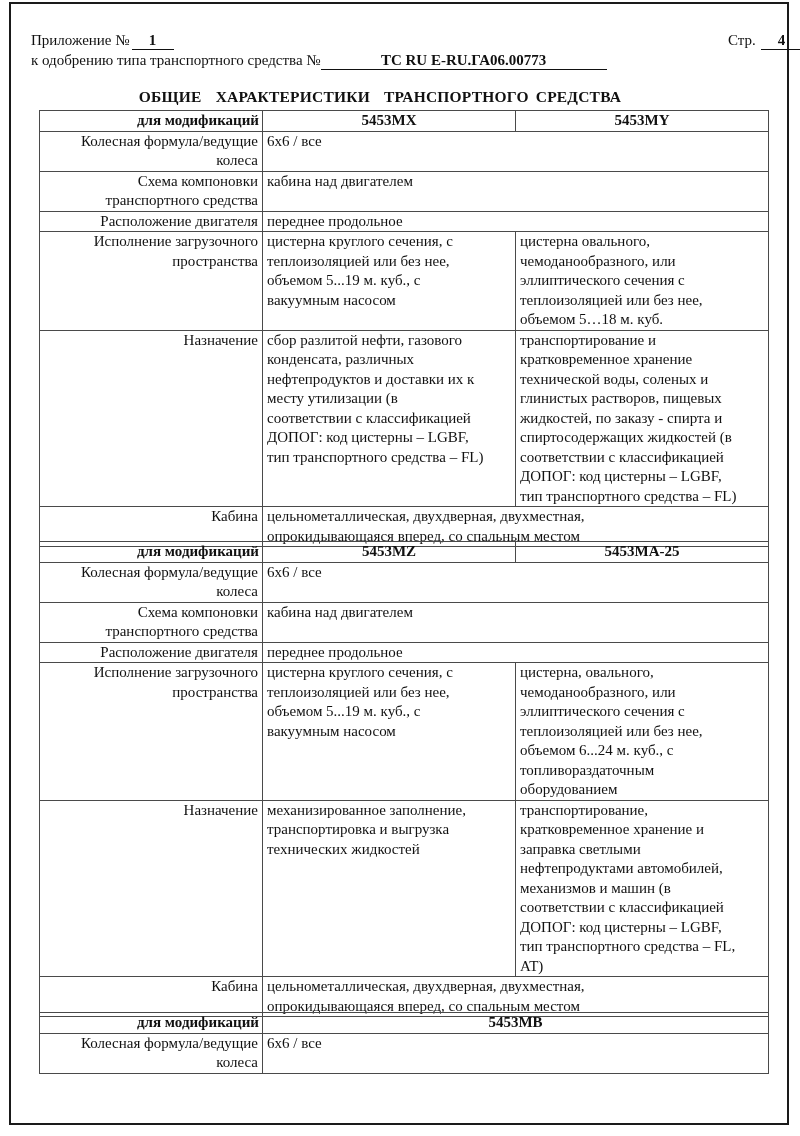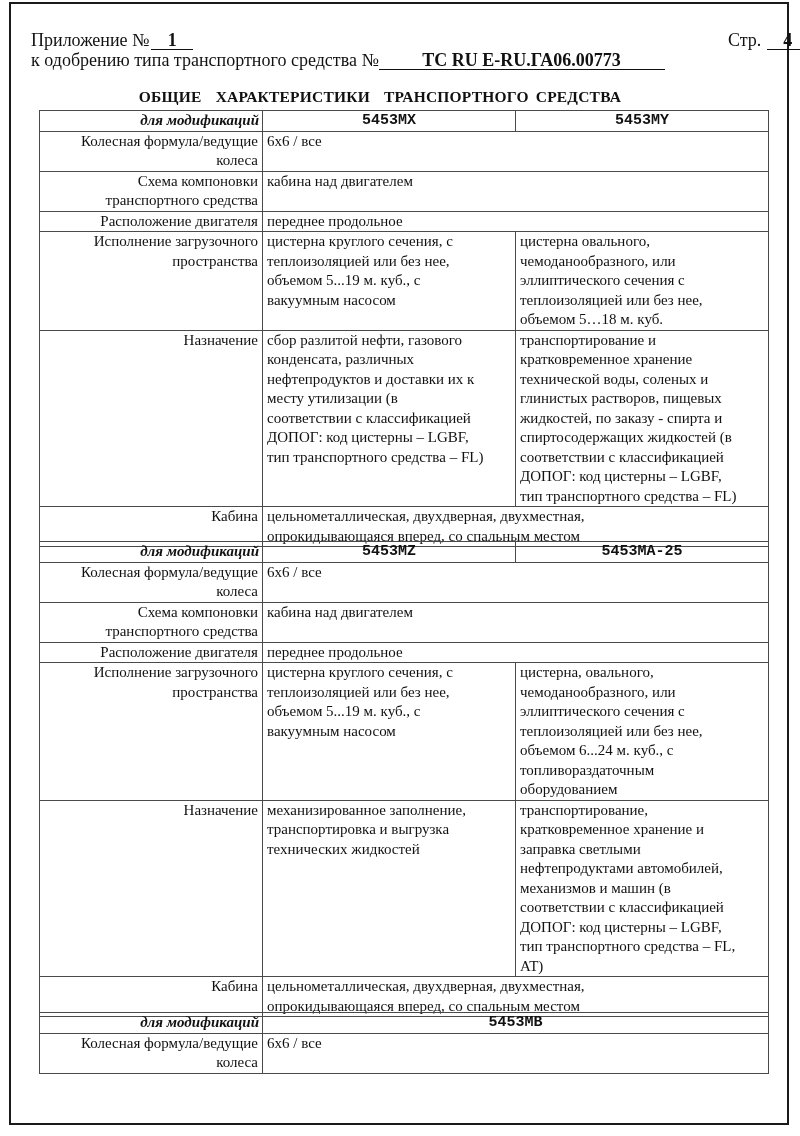--- a/index.html
+++ b/index.html
@@ -26,7 +26,7 @@
     }
     .hdr-line {
       position: absolute;
-      font-size: 18px;
+      font-size: 15px;
       line-height: 19px;
       white-space: nowrap;
     }

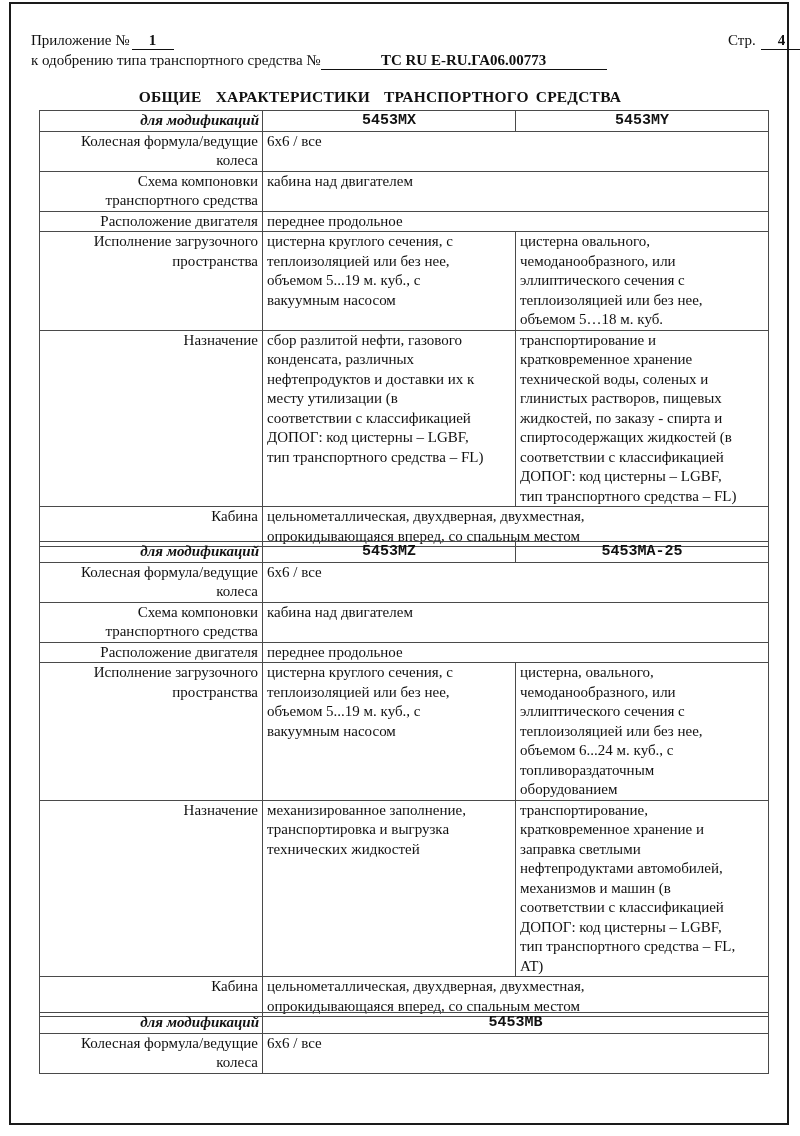--- a/index.html
+++ b/index.html
@@ -76,7 +76,6 @@
     td.lbl-head {
       text-align: right;
       padding-right: 3px !important;
-      font-style: italic;
     }
     td.mod {
       text-align: center;

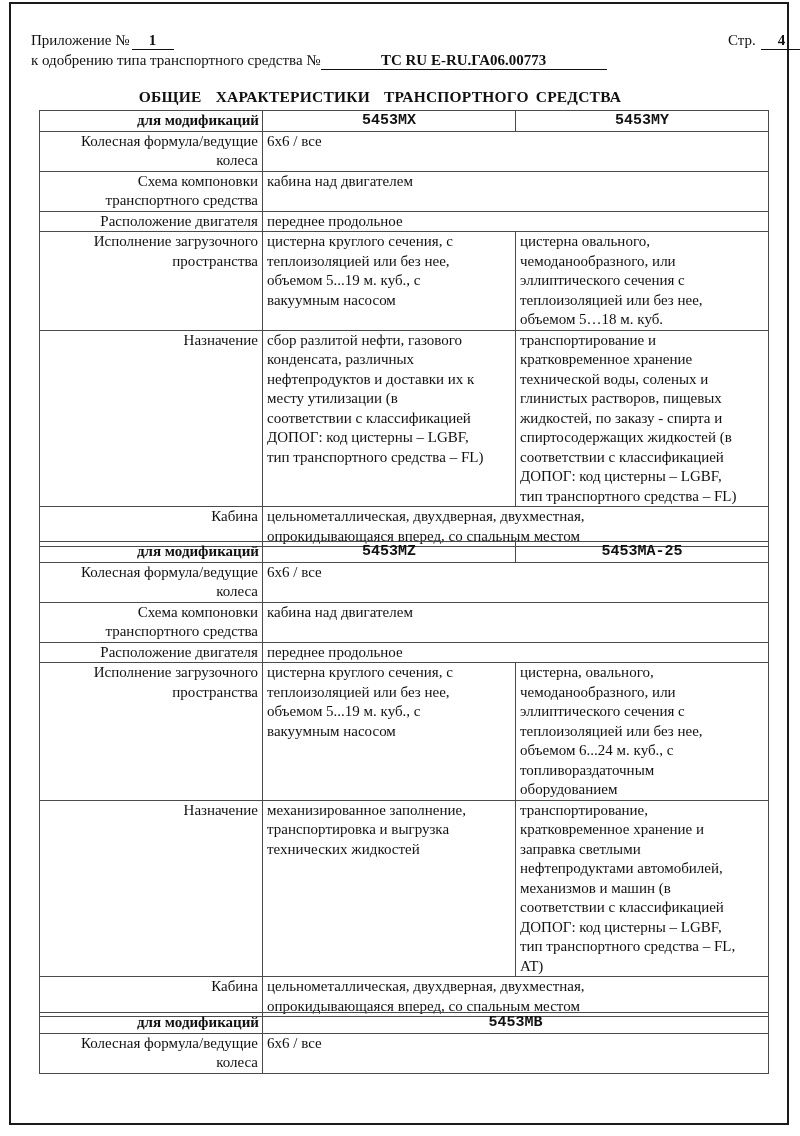--- a/index.html
+++ b/index.html
@@ -79,7 +79,6 @@
     }
     td.mod {
       text-align: center;
-      font-family: Liberation Mono, monospace;
     }
     td.label {
       text-align: right;

